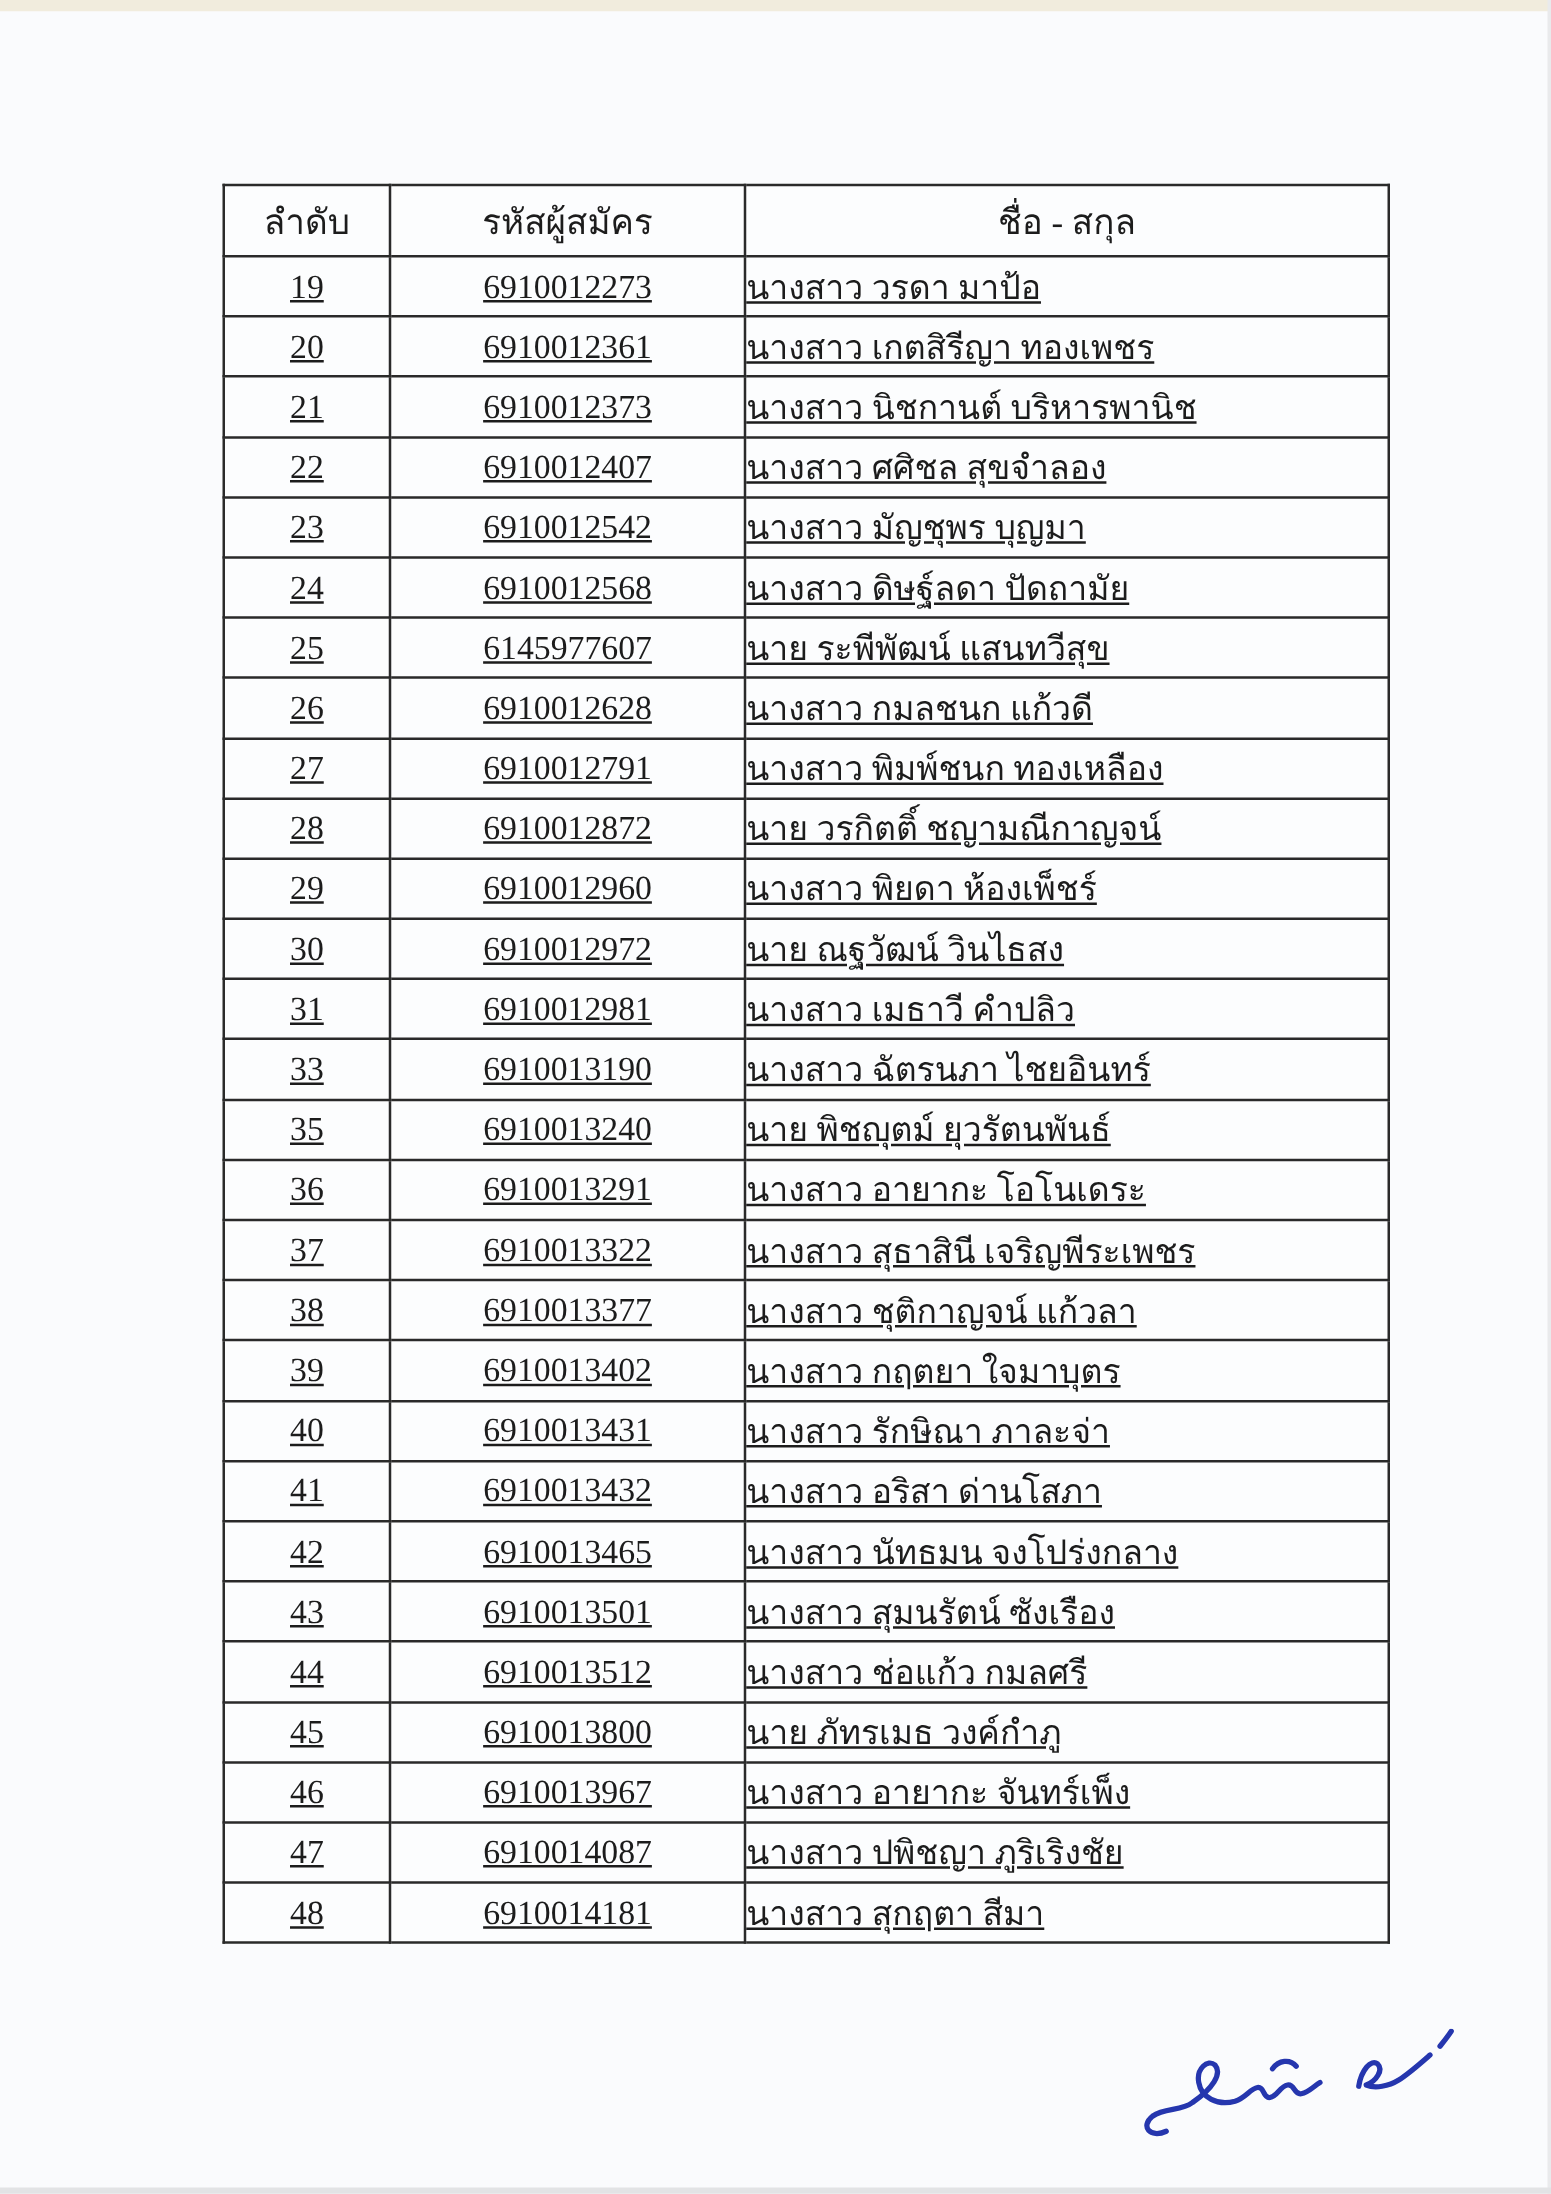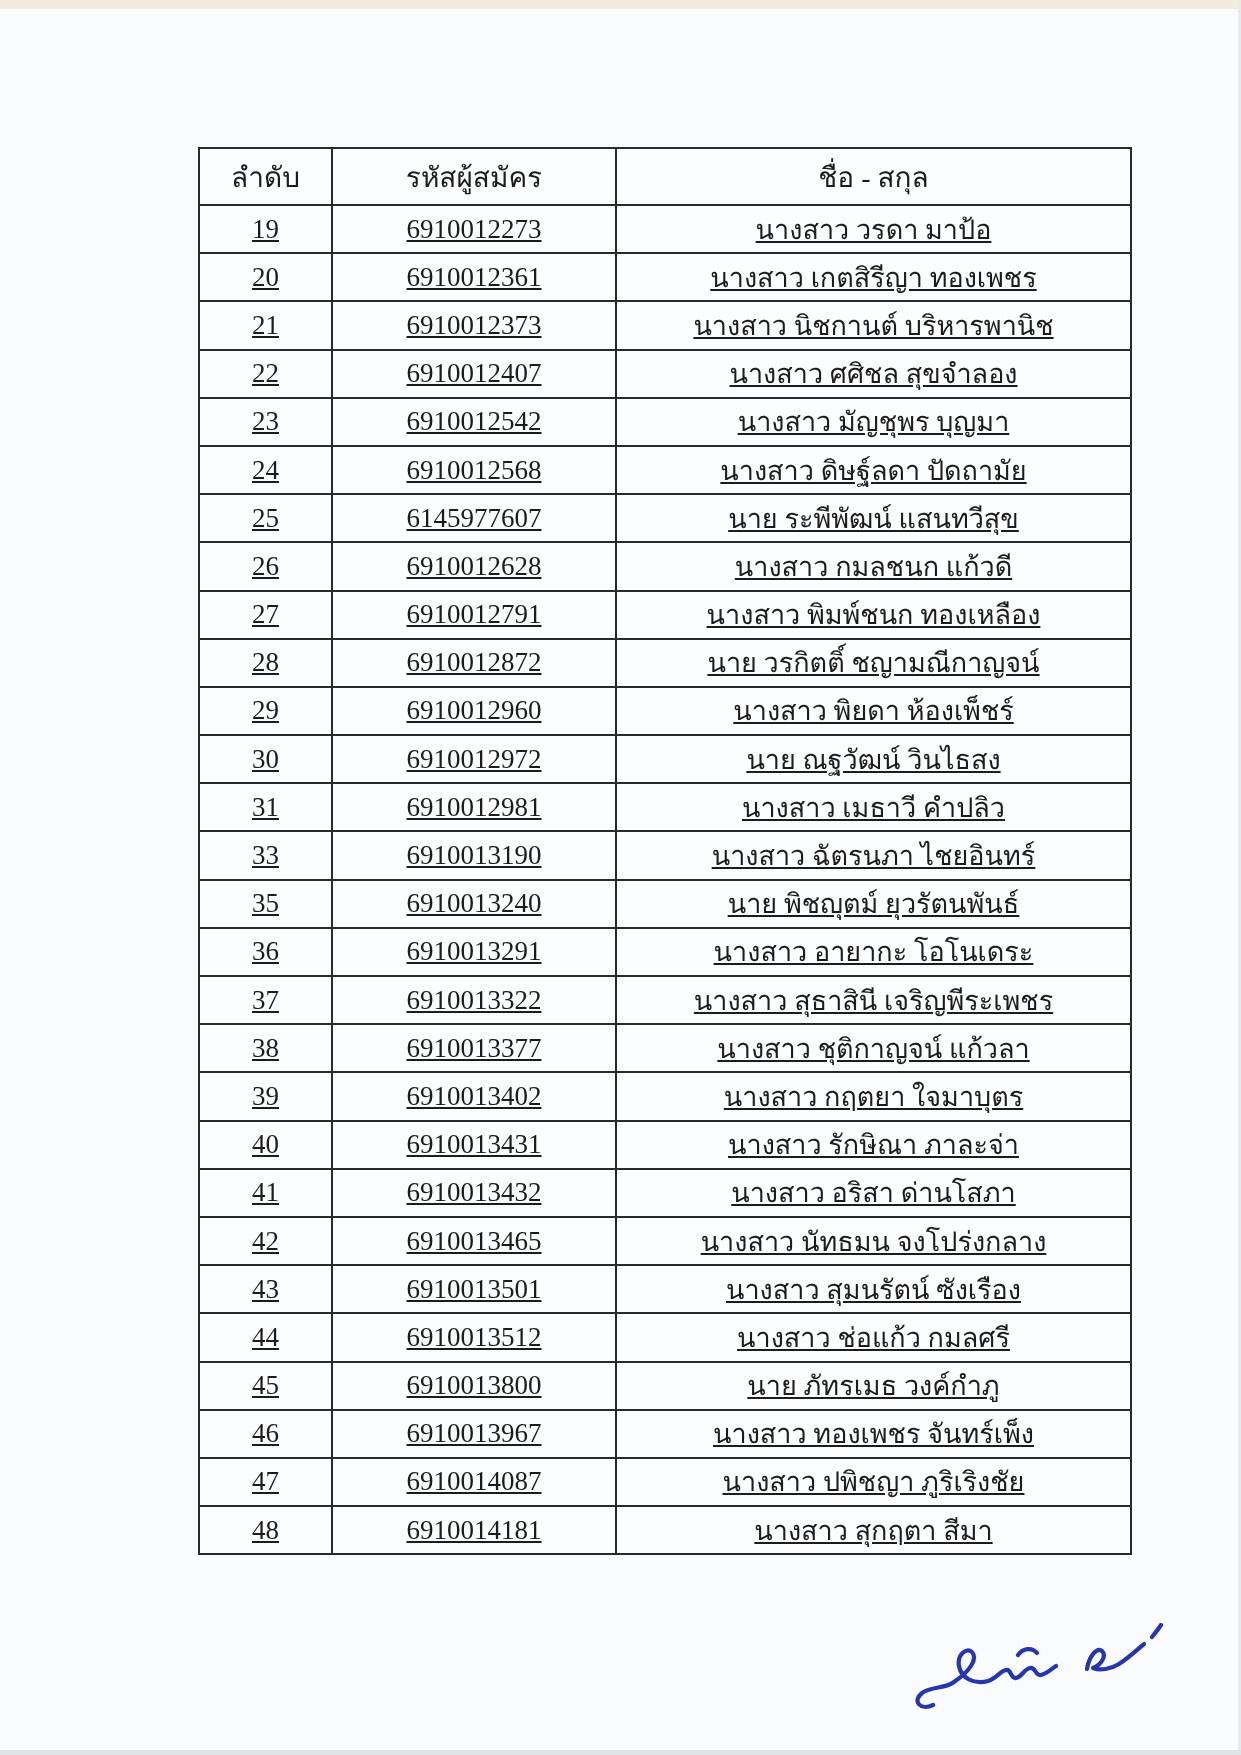--- a/index.html
+++ b/index.html
@@ -34,7 +34,6 @@
     table-layout:fixed;
     background:#fcfdfe;
     color:#1c1c1c;
-    margin-left:20px;
   }
   table.roster th, table.roster td{
     border:2px solid #2a2a2a;

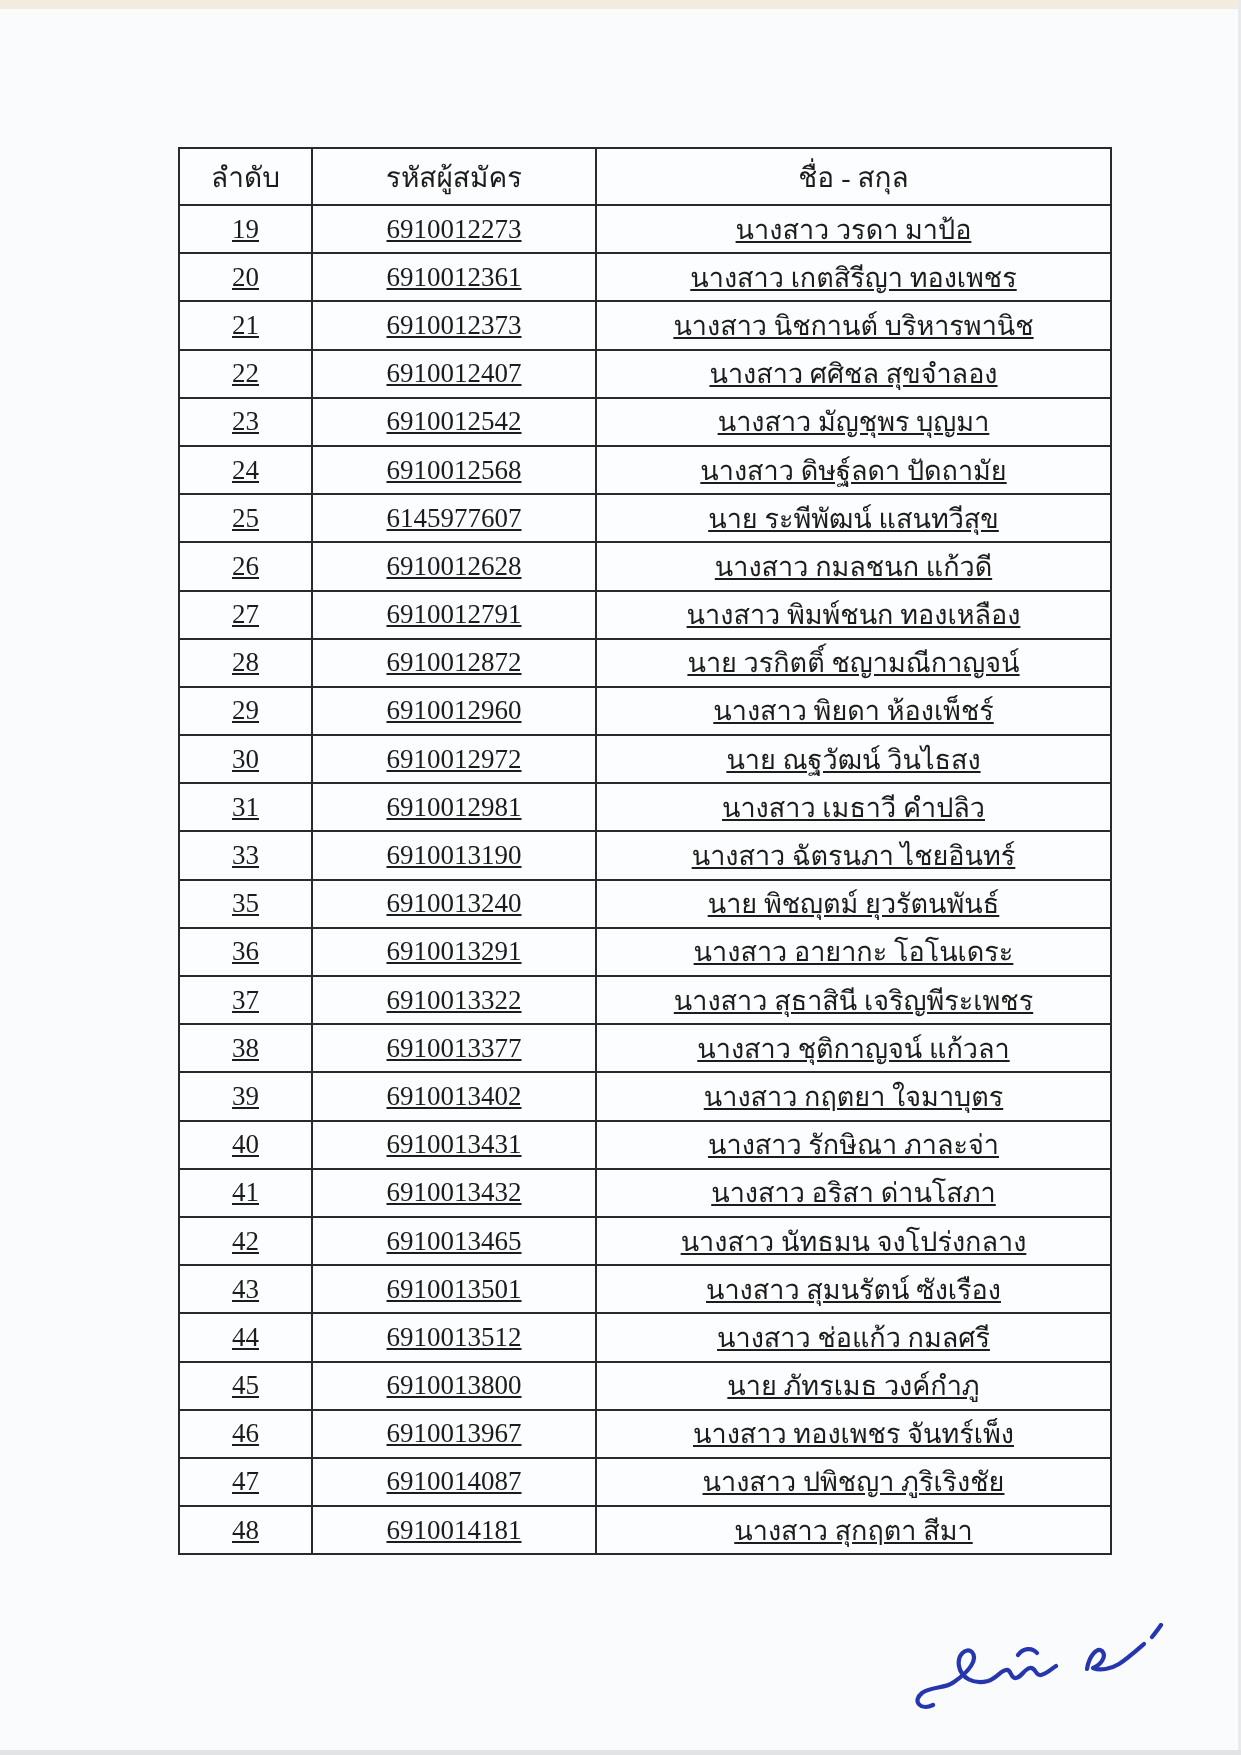--- a/index.html
+++ b/index.html
@@ -59,7 +59,7 @@
   }
   td.cell-name{
     font-size:27px;
-    text-align:center;
+    text-align:left;
     vertical-align:middle;
     padding-left:15px;
   }

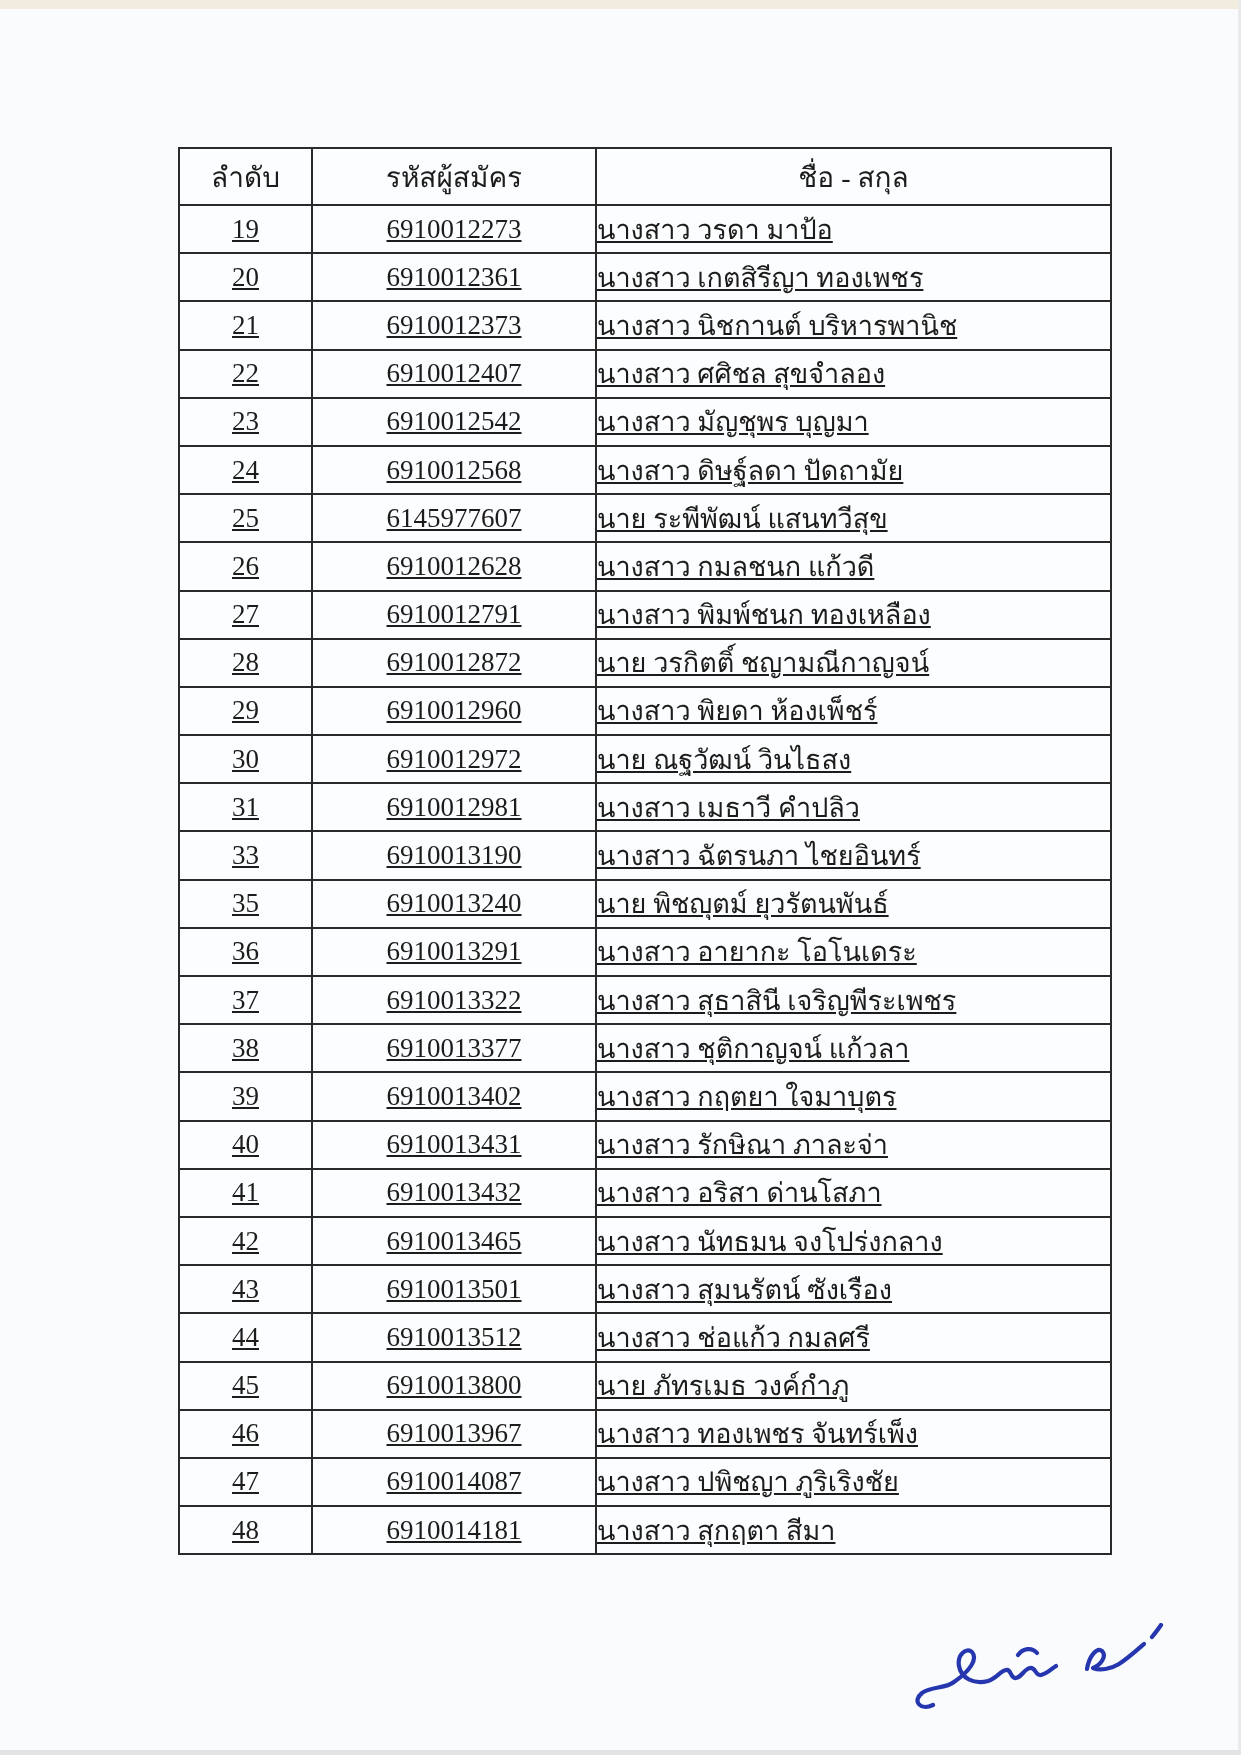--- a/index.html
+++ b/index.html
@@ -220,7 +220,7 @@
         <tr>
           <td class="cell-no">46</td>
           <td class="cell-id">6910013967</td>
-          <td class="cell-name">นางสาว ทองเพชร จันทร์เพ็ง</td>
+          <td class="cell-name">นางสาว อายากะ จันทร์เพ็ง</td>
         </tr>
         <tr>
           <td class="cell-no">47</td>

